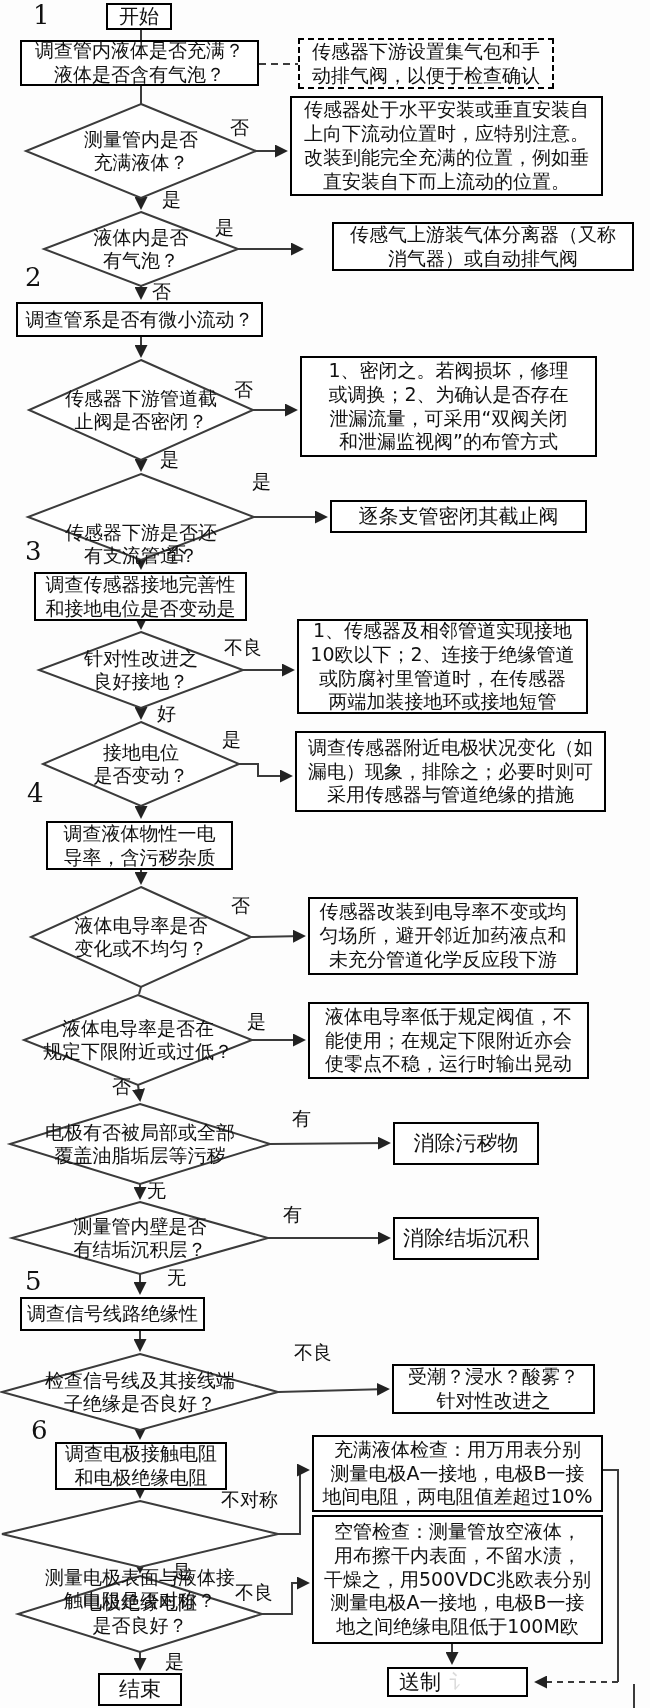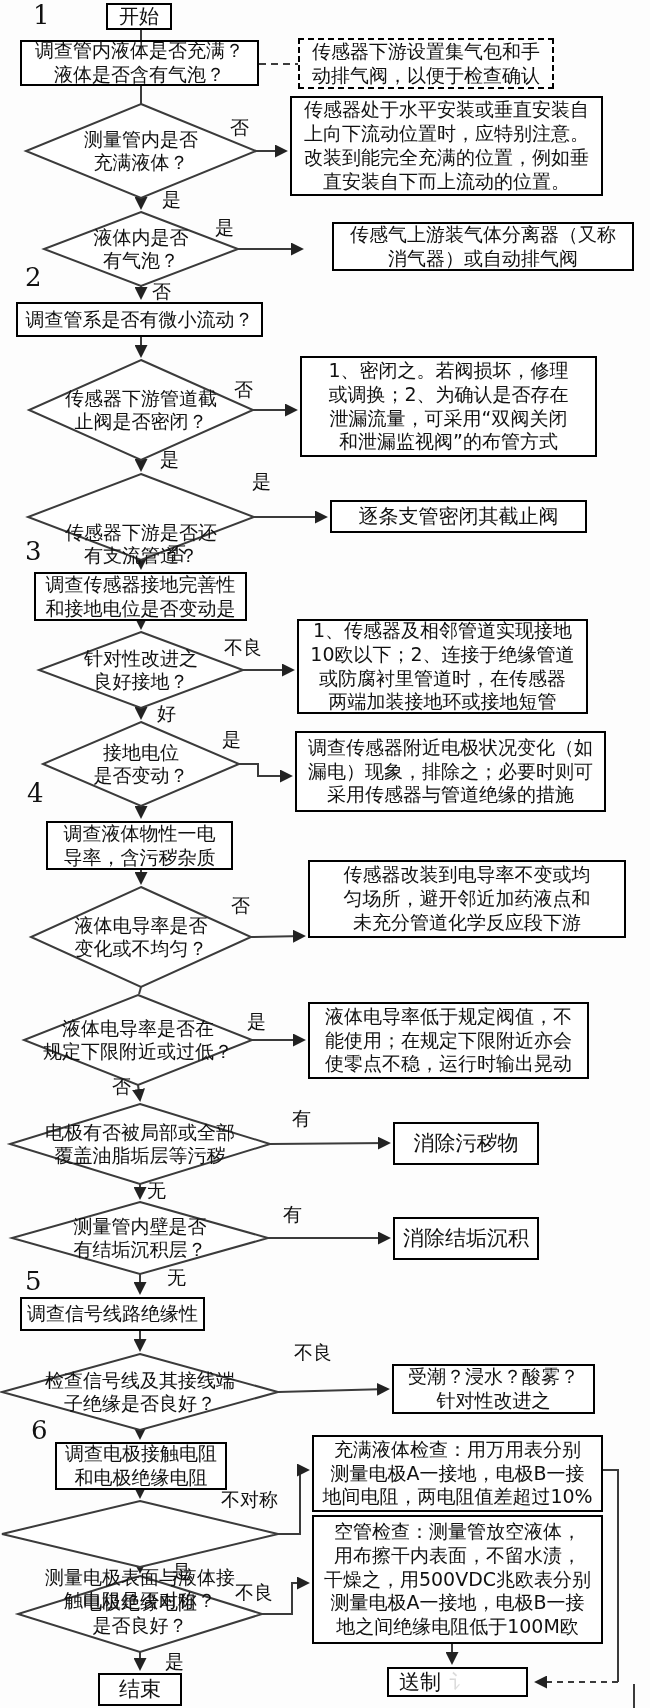--- a/index.html
+++ b/index.html
@@ -131,7 +131,7 @@
 采用传感器与管道绝缘的措施</div>
   <div class="box" style="left:46px;top:821px;width:187px;height:49px;">调查液体物性一电
 导率，含污秽杂质</div>
-  <div class="box" style="left:308px;top:860px;width:318px;height:78px;">传感器改装到电导率不变或均
+  <div class="box" style="left:308px;top:897px;width:270px;height:78px;">传感器改装到电导率不变或均
 匀场所，避开邻近加药液点和
 未充分管道化学反应段下游</div>
   <div class="box" style="left:308px;top:1002px;width:281px;height:77px;">液体电导率低于规定阀值，不

